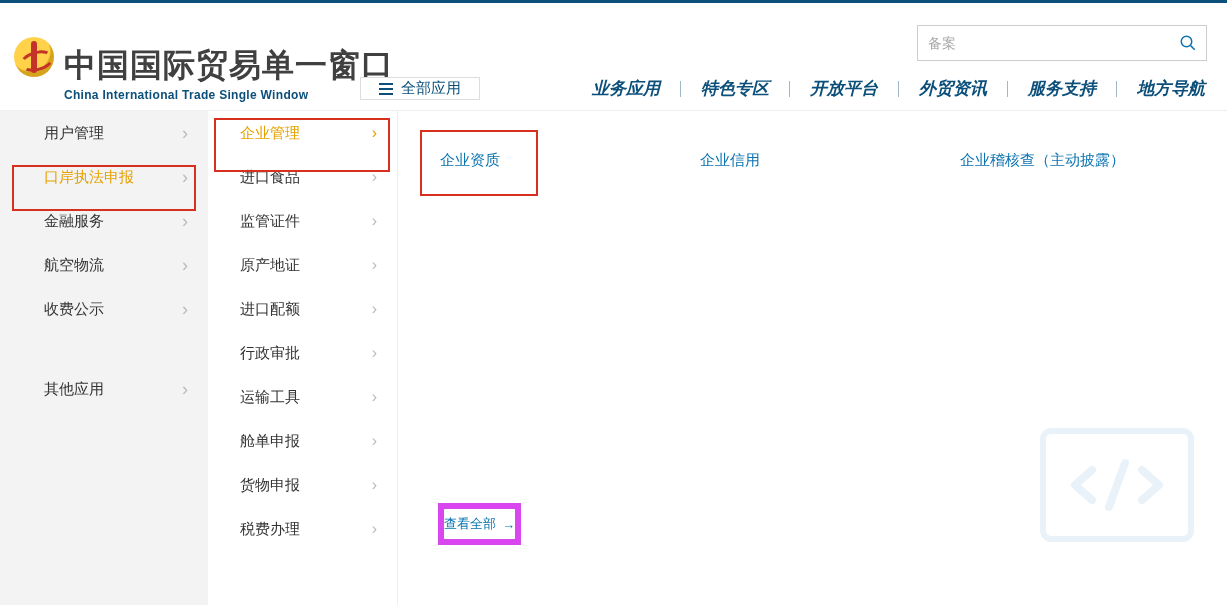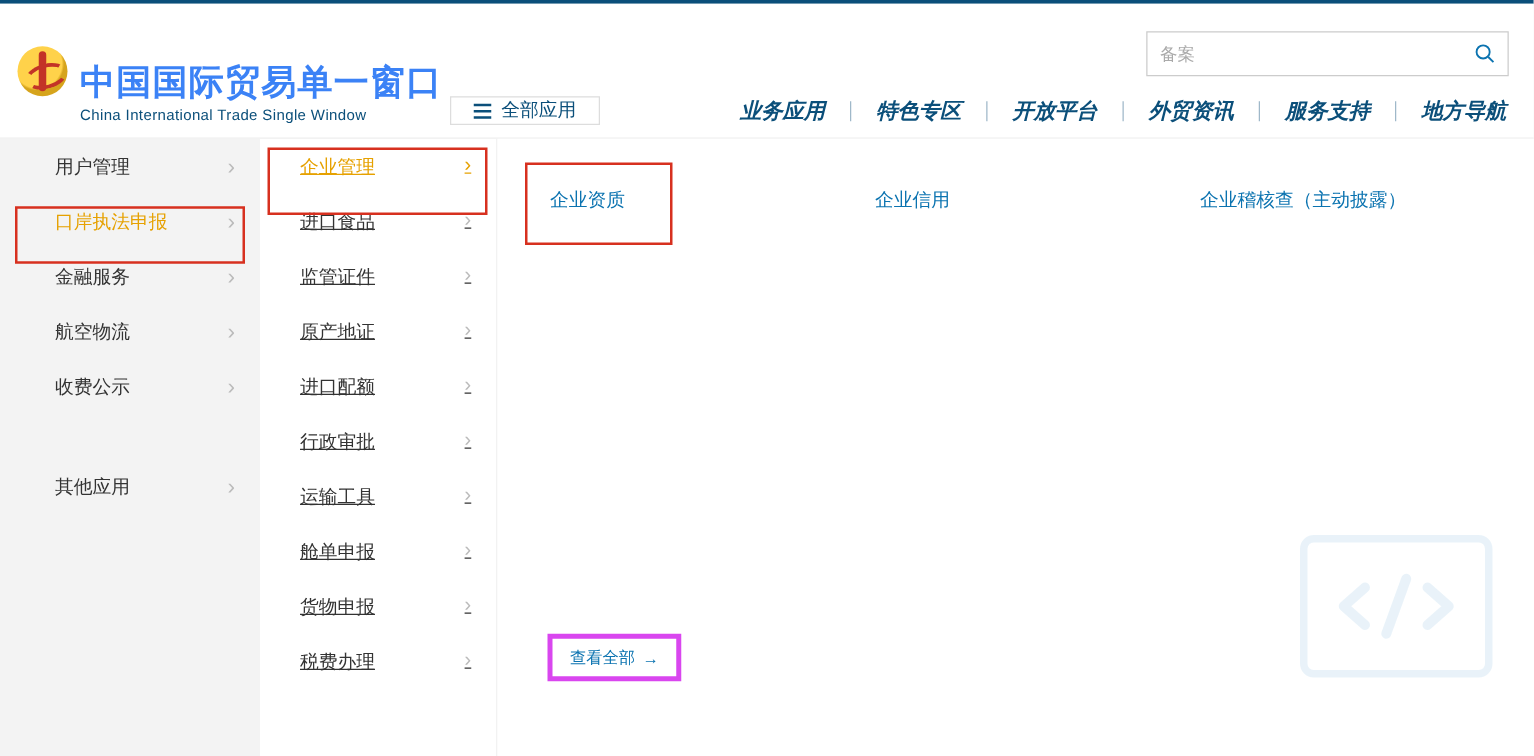--- a/index.html
+++ b/index.html
@@ -54,8 +54,8 @@
   }
   .logo-text { margin-left: 10px; }
   .logo-cn {
-    font-size: 28px;
-    color: #3b82f6;
+    font-size: 32px;
+    color: #404040;
     font-weight: 600;
     letter-spacing: 1px;
     margin-top: 32px;

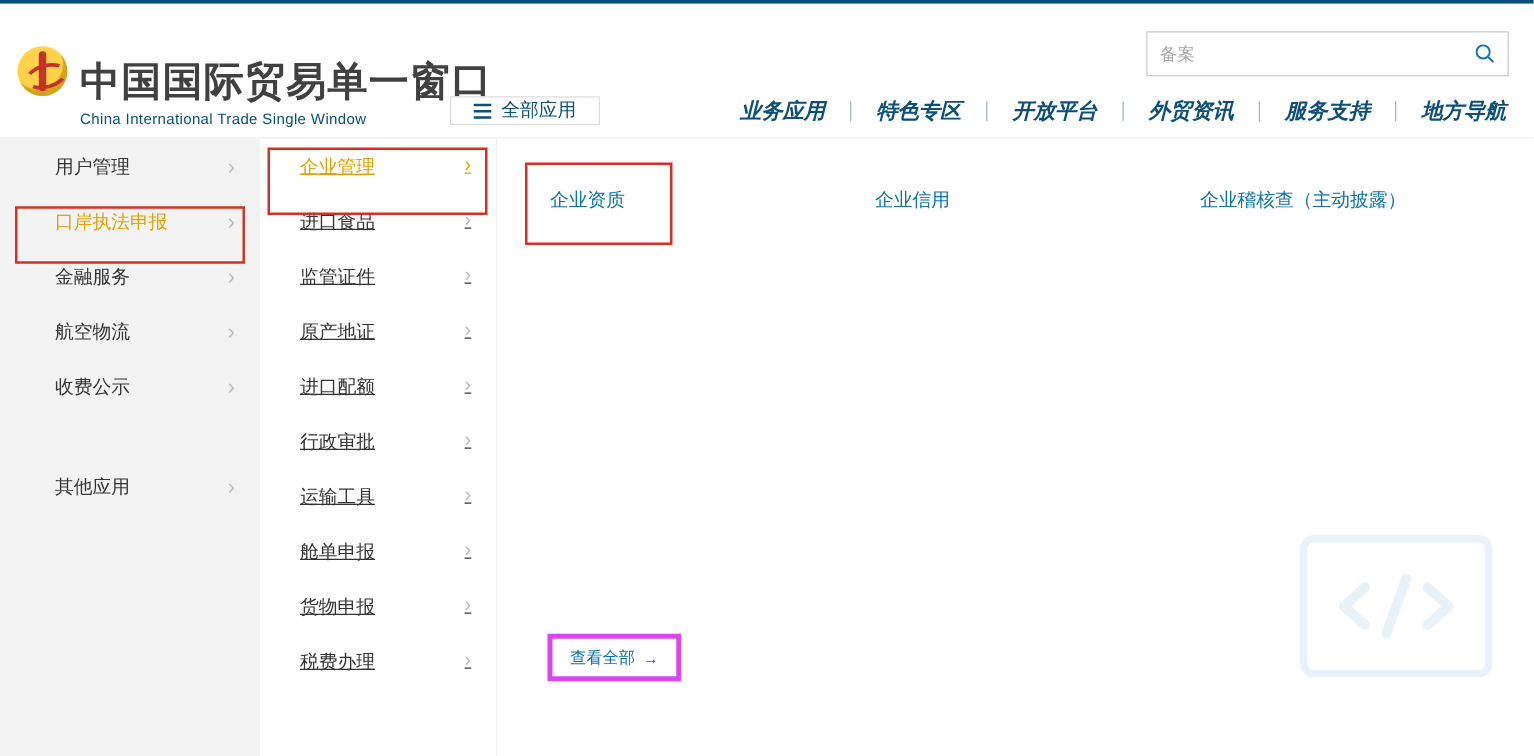--- a/index.html
+++ b/index.html
@@ -64,6 +64,7 @@
     font-size: 12px;
     color: #0b4f7a;
     letter-spacing: 0.3px;
+    font-weight: bold;
   }
   .search {
     position: absolute;

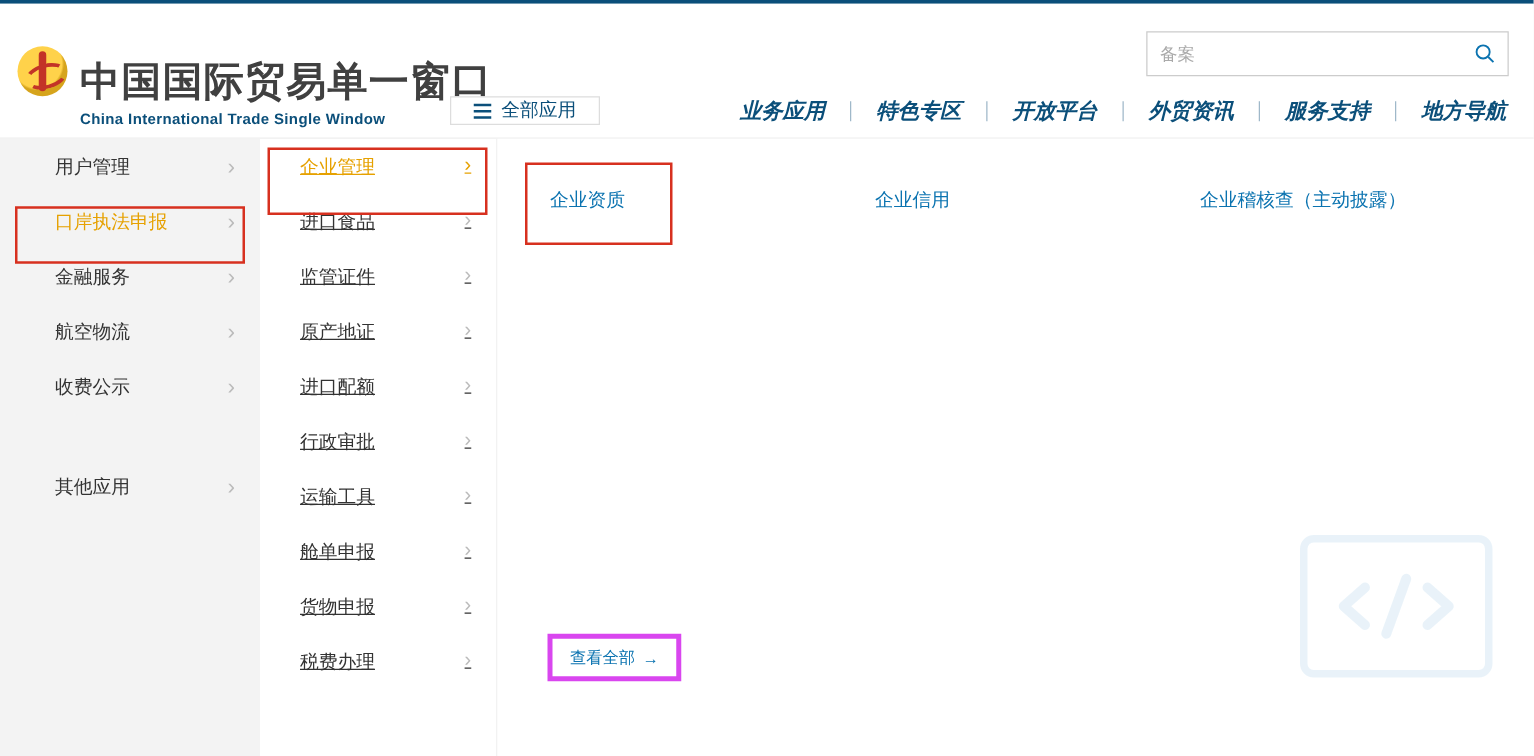--- a/index.html
+++ b/index.html
@@ -155,7 +155,6 @@
     color: #333;
     font-size: 15px;
     cursor:pointer;
-    text-decoration:underline;
   }
   .panel2 .item .chev { color:#bbb; font-size:16px; }
   .panel2 .item.active { color: #e6a100; }

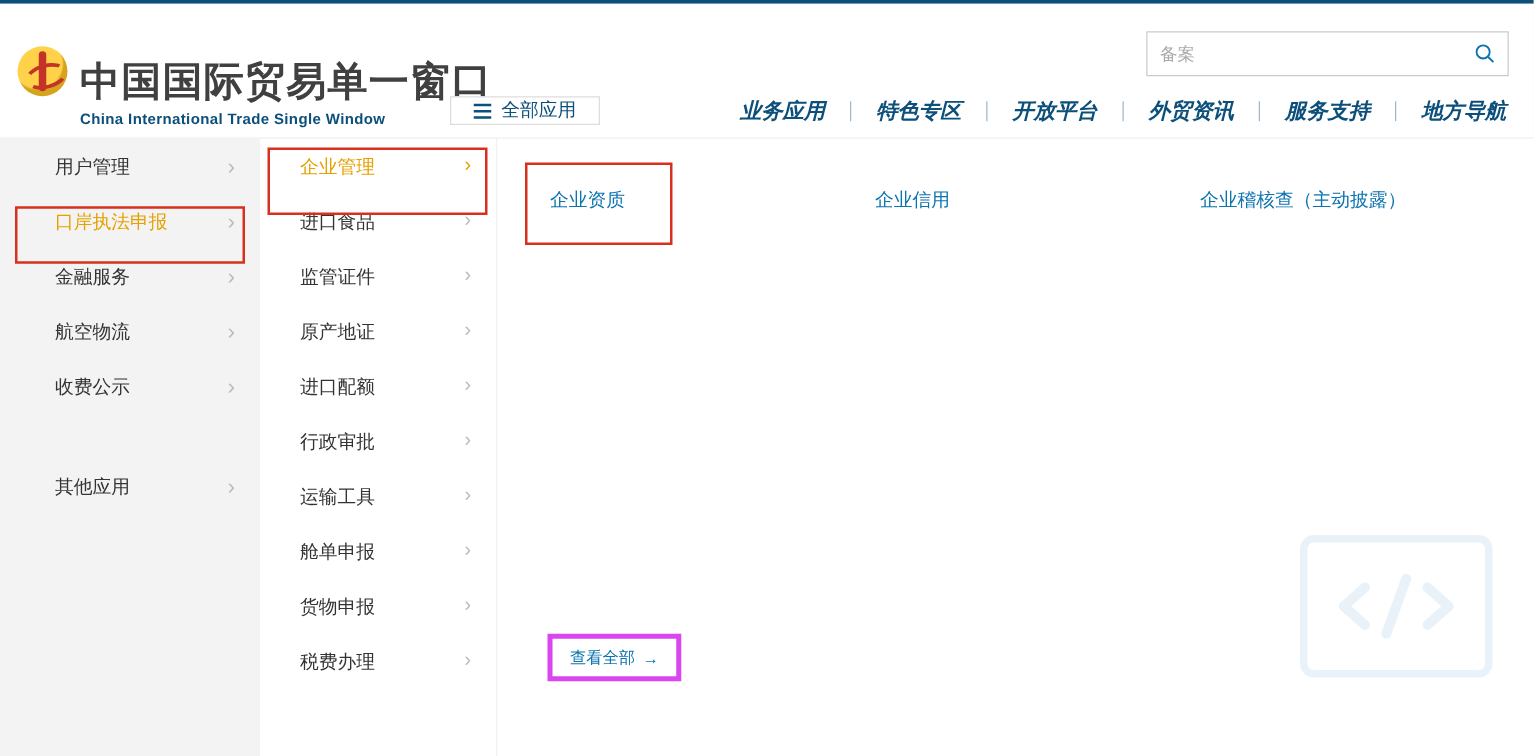--- a/index.html
+++ b/index.html
@@ -180,10 +180,10 @@
     position:absolute;
     left: 40px;
     bottom: 60px;
-    border: 4px solid #d946ef;
+    border: 6px solid #d946ef;
     color: #0b73b0;
     font-size: 13px;
-    padding: 6px 14px;
+    padding: 6px 0;
     display:flex; align-items:center; gap:6px;
     cursor:pointer;
     background:#fff;

